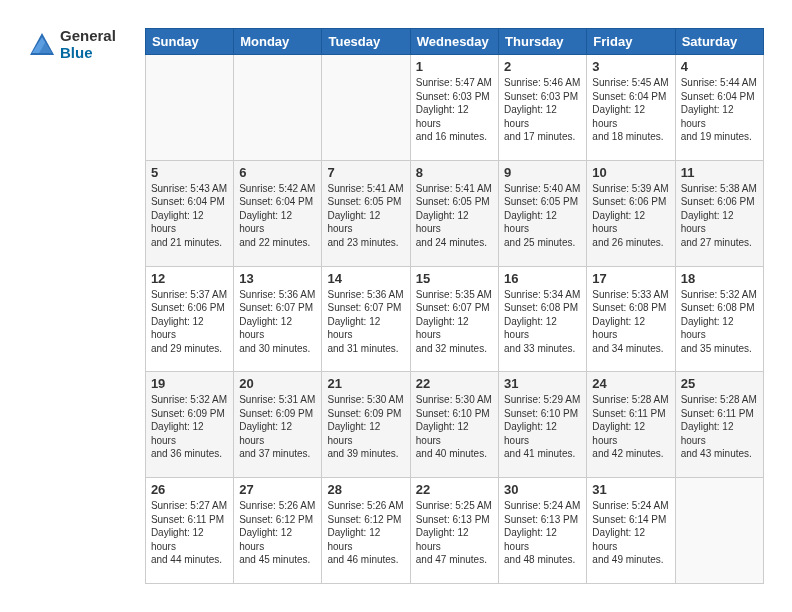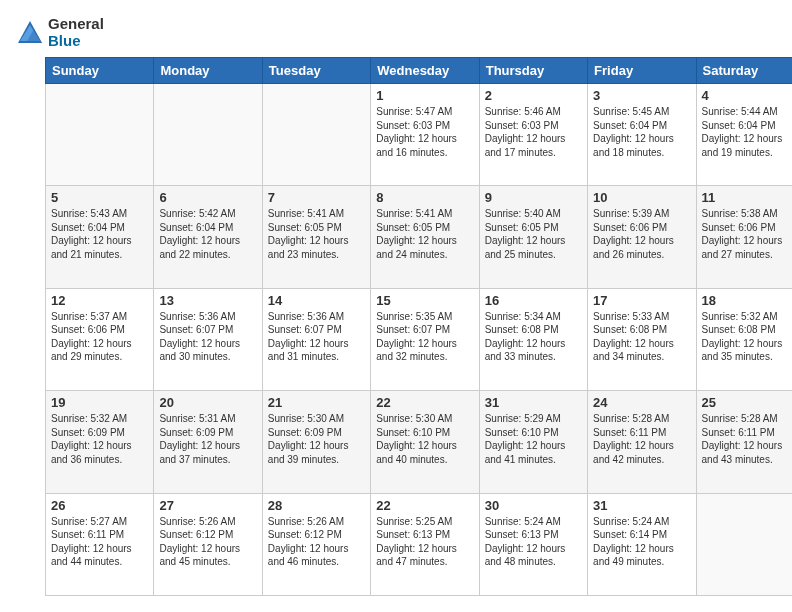--- a/index.html
+++ b/index.html
@@ -13,9 +13,8 @@
     .page {
       width: 792px;
       height: 612px;
-      padding: 16px;
+      padding: 28px;
       display: flex;
-      flex-direction: column;
     }
     .header {
       display: flex;

